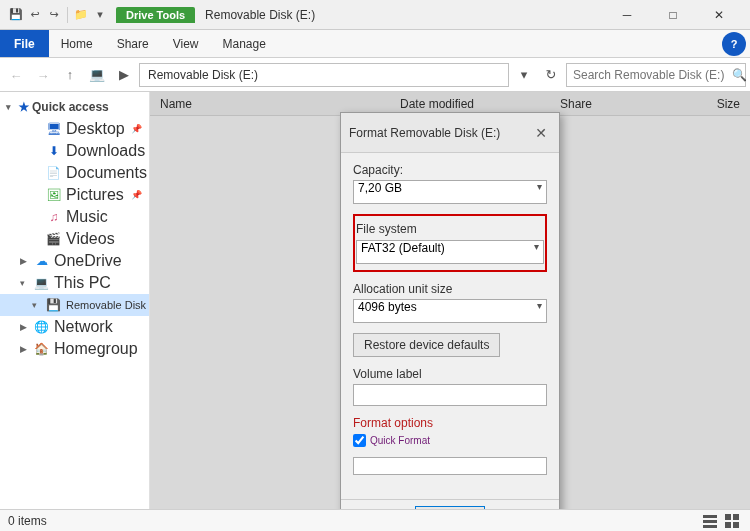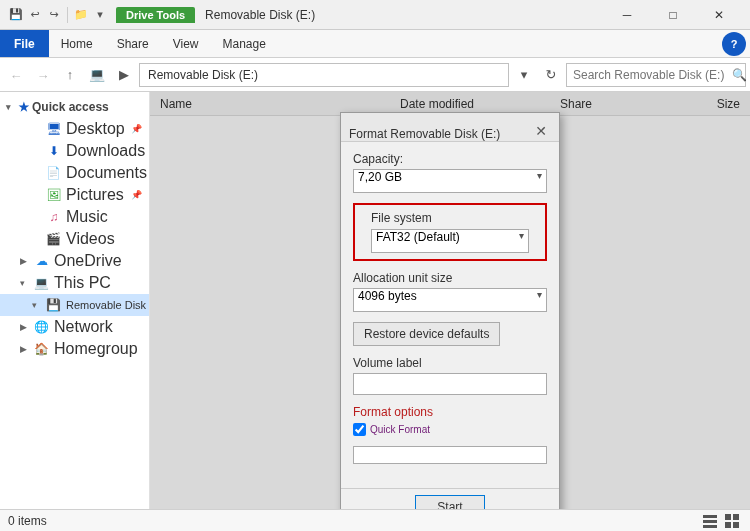--- a/index.html
+++ b/index.html
@@ -122,7 +122,7 @@
       box-shadow: 3px 3px 8px rgba(0,0,0,0.3);
     }
     .modal-title-bar {
-      display: flex; align-items: flex-end; height: 29px; background: #e8e8e8;
+      display: flex; align-items: center; height: 40px; background: #e8e8e8;
       border-bottom: 1px solid #ccc; padding: 0 8px;
     }
     .modal-title { flex: 1; font-size: 12px; color: #333; font-weight: 400; }

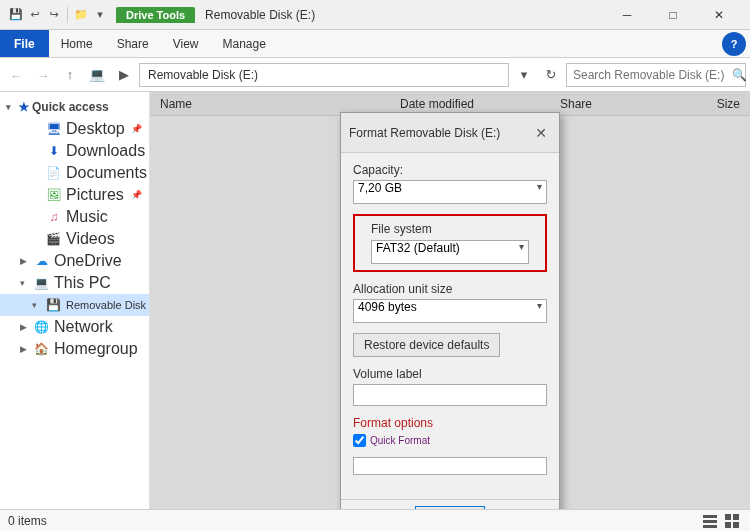--- a/index.html
+++ b/index.html
@@ -142,7 +142,7 @@
 
     
     .file-system-group {
-      border: 2px solid #cc0000; margin-bottom: 10px; padding: 6px 16px;
+      border: 2px solid #cc0000; margin-bottom: 10px; padding: 6px 1px;
       background: #f0f0f0;
     }
     .file-system-label { font-size: 12px; color: #333; margin-bottom: 4px; display: block; }

